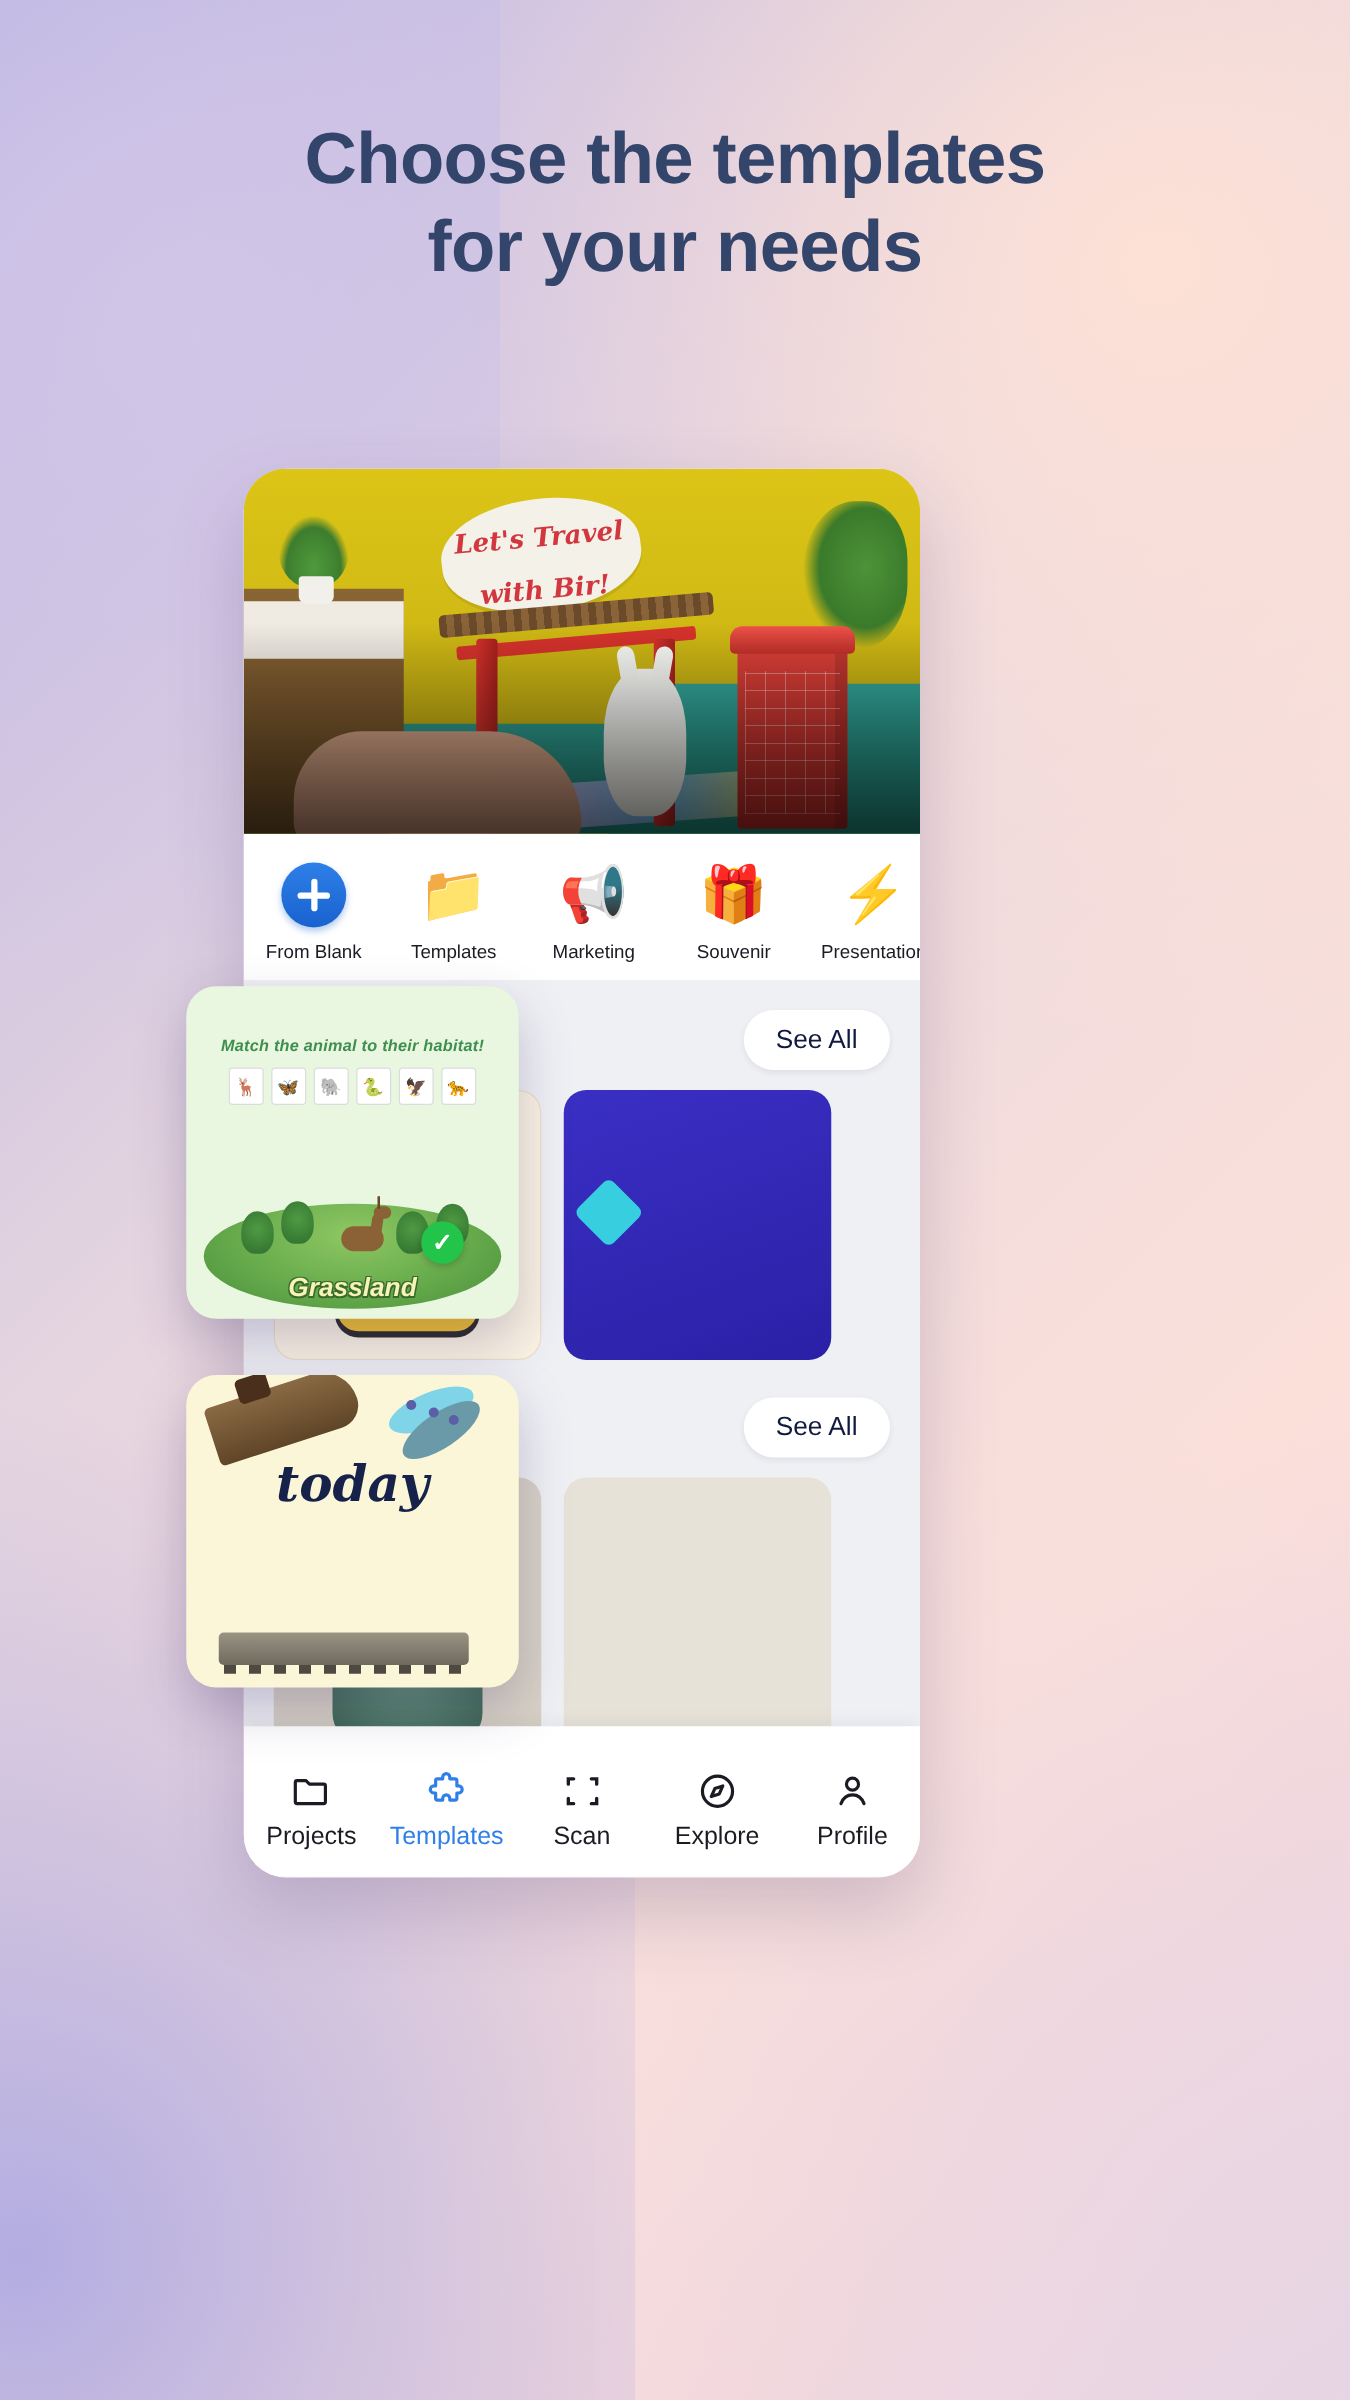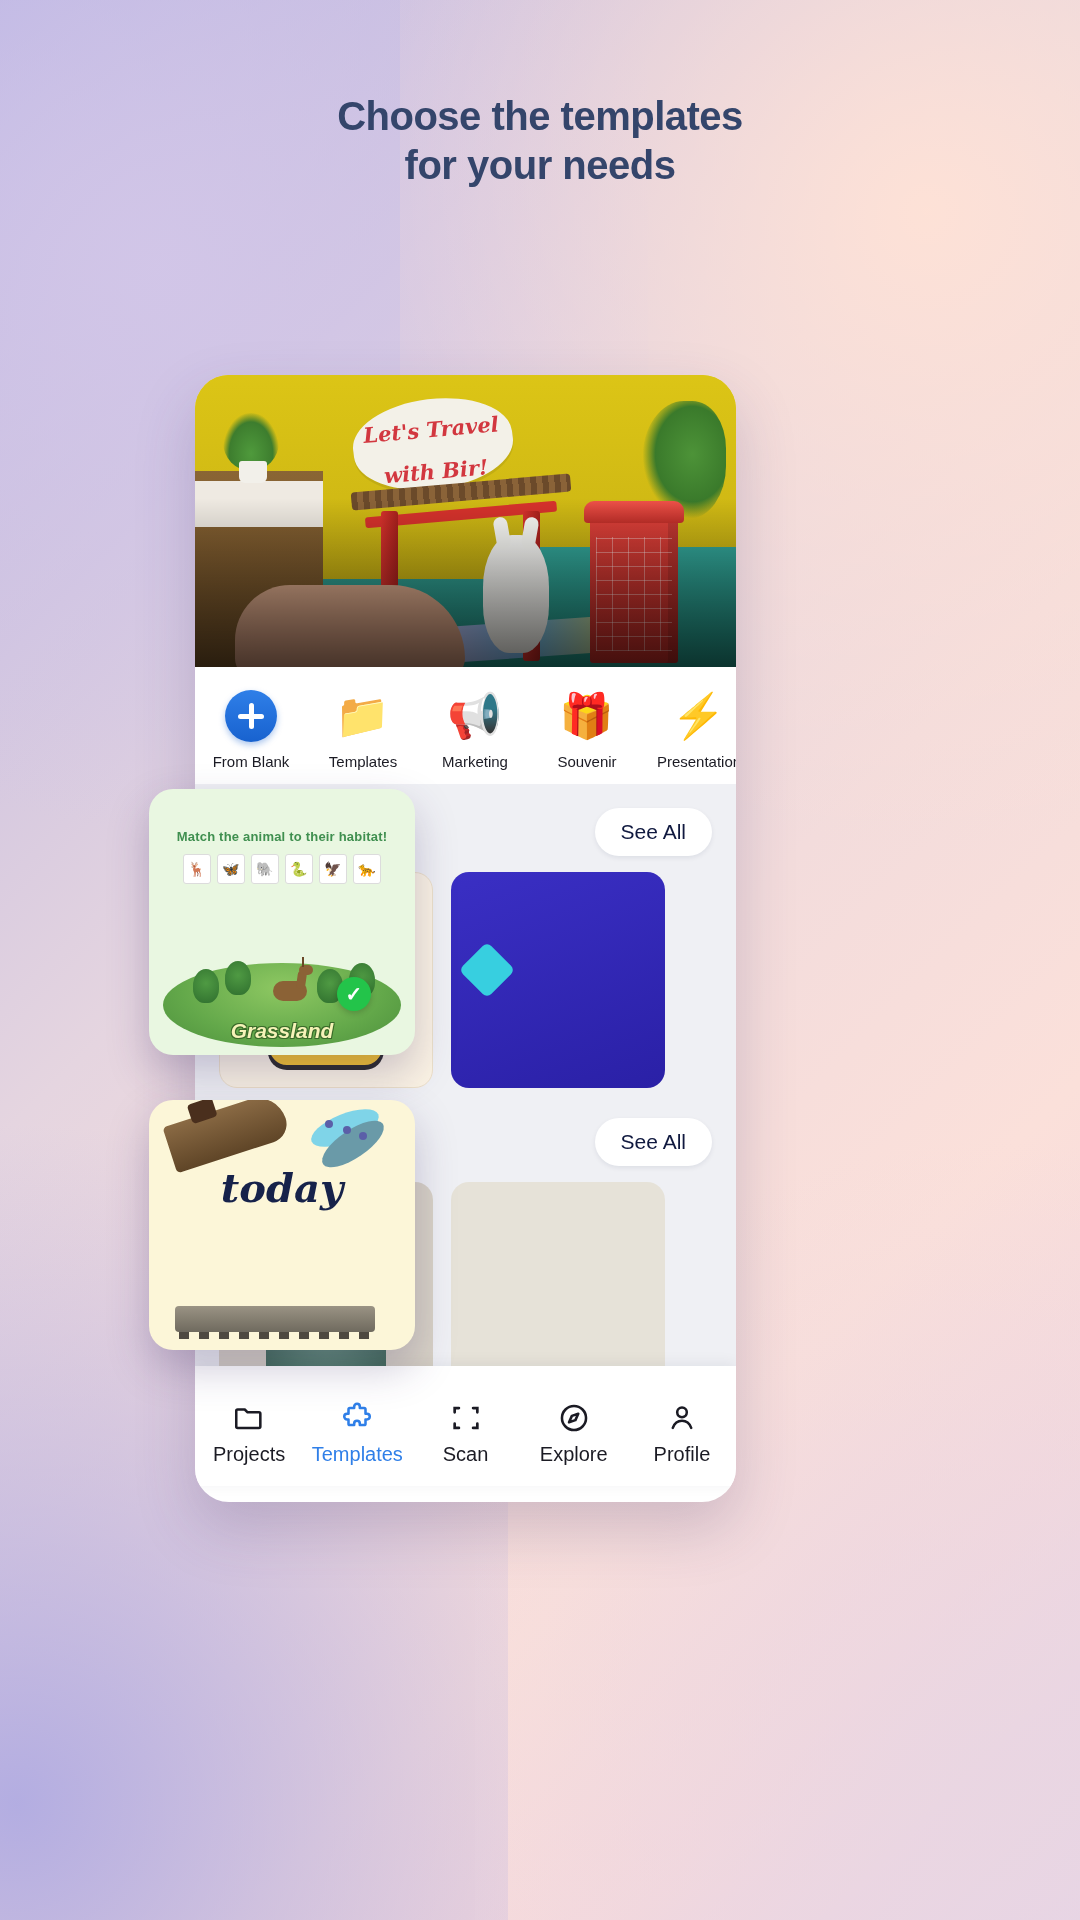--- a/index.html
+++ b/index.html
@@ -20,7 +20,7 @@
     position: absolute; top: 92px; left: 0; right: 0;
     text-align: center;
     color: #34456b;
-    font-size: 40px;
+    font-size: 58px;
     line-height: 1.22;
     font-weight: 800;
     letter-spacing: -0.5px;

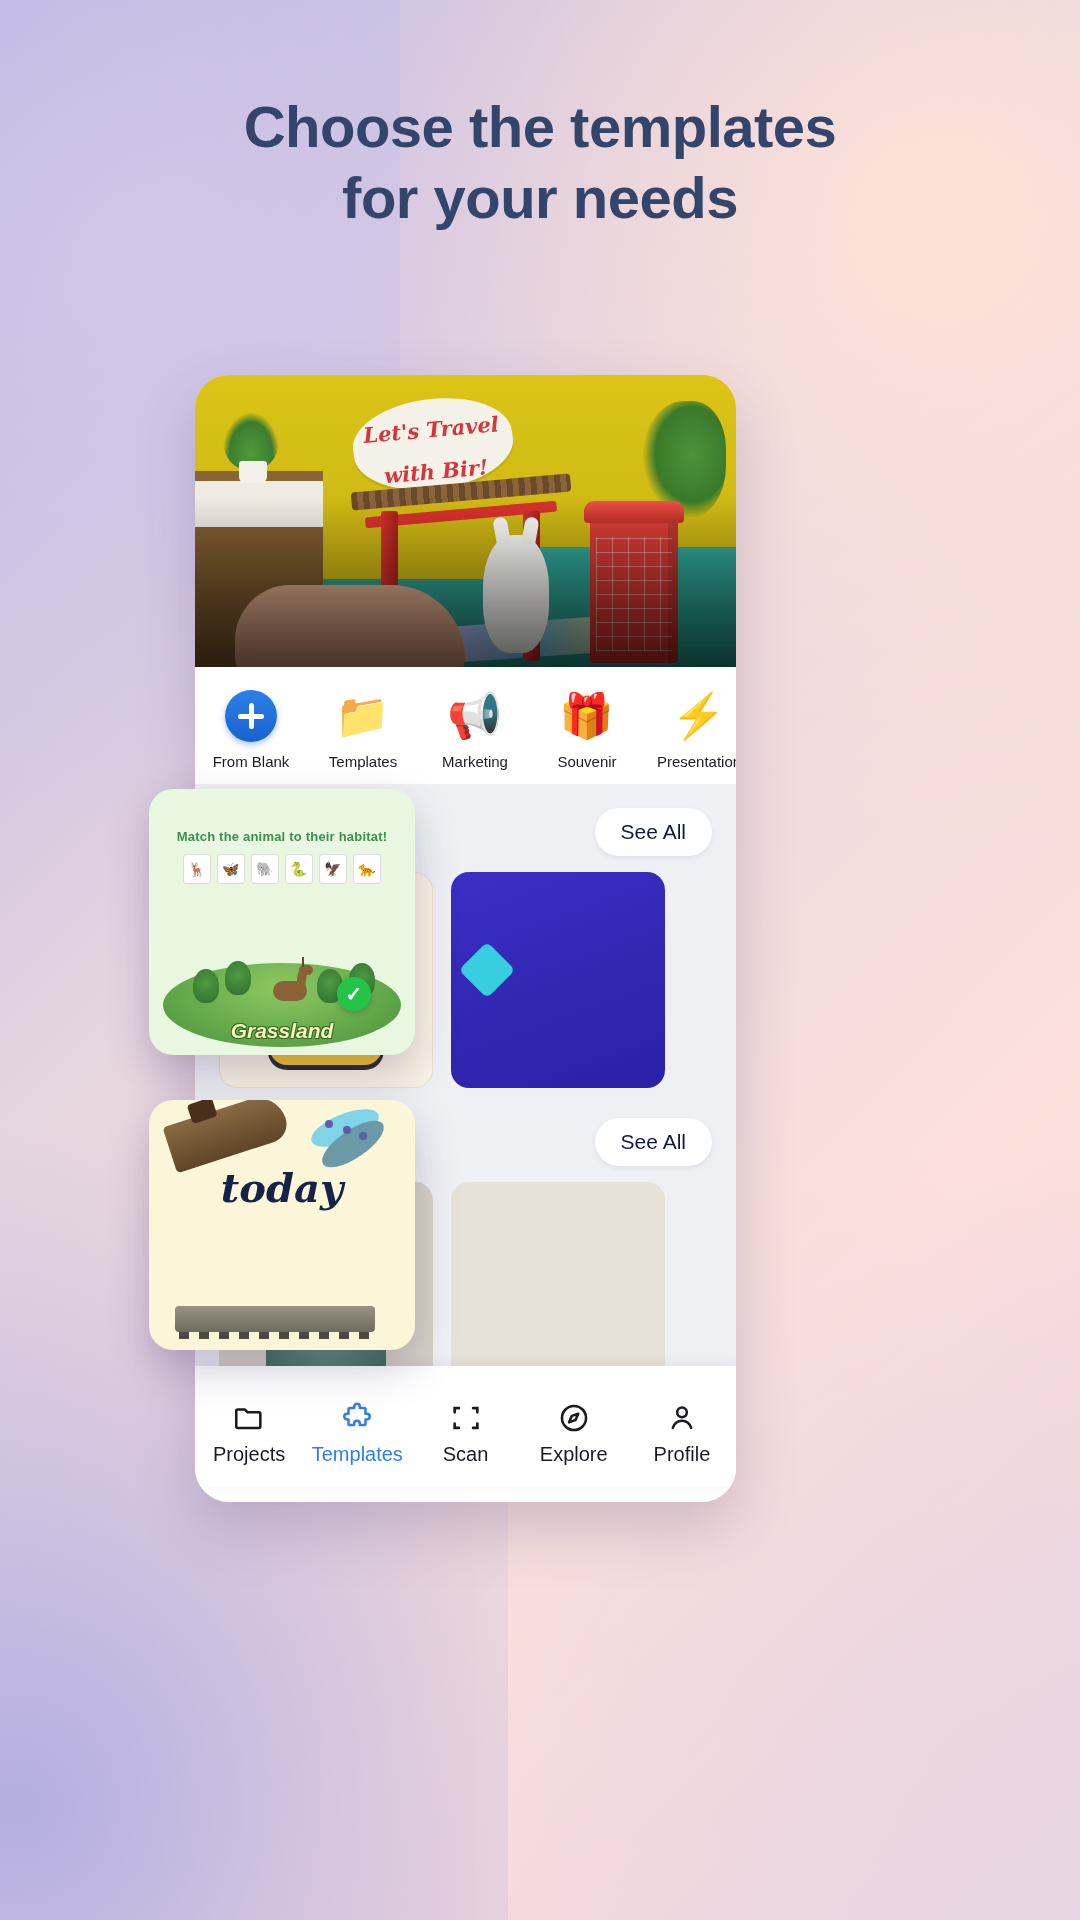--- a/index.html
+++ b/index.html
@@ -184,7 +184,7 @@
   .float-green { left:149px; top:789px; width:266px; height:266px; background:#e9f7e1; }
   .float-cream { left:149px; top:1100px; width:266px; height:250px; background:#fcf6d8; }
 
-  .fg-title { text-align:center; color:#3f8f4f; font-weight:800; 
+  .fg-title { text-align:center; color:#3f8f4f; font-weight:800; font-style:italic;
       font-size:13px; margin-top:40px; letter-spacing:.2px; }
   .fg-strip { display:flex; justify-content:center; gap:6px; margin-top:10px; }
   .fg-strip .chip { width:28px; height:30px; background:#fff; border:1px solid #dcdcdc; border-radius:3px;

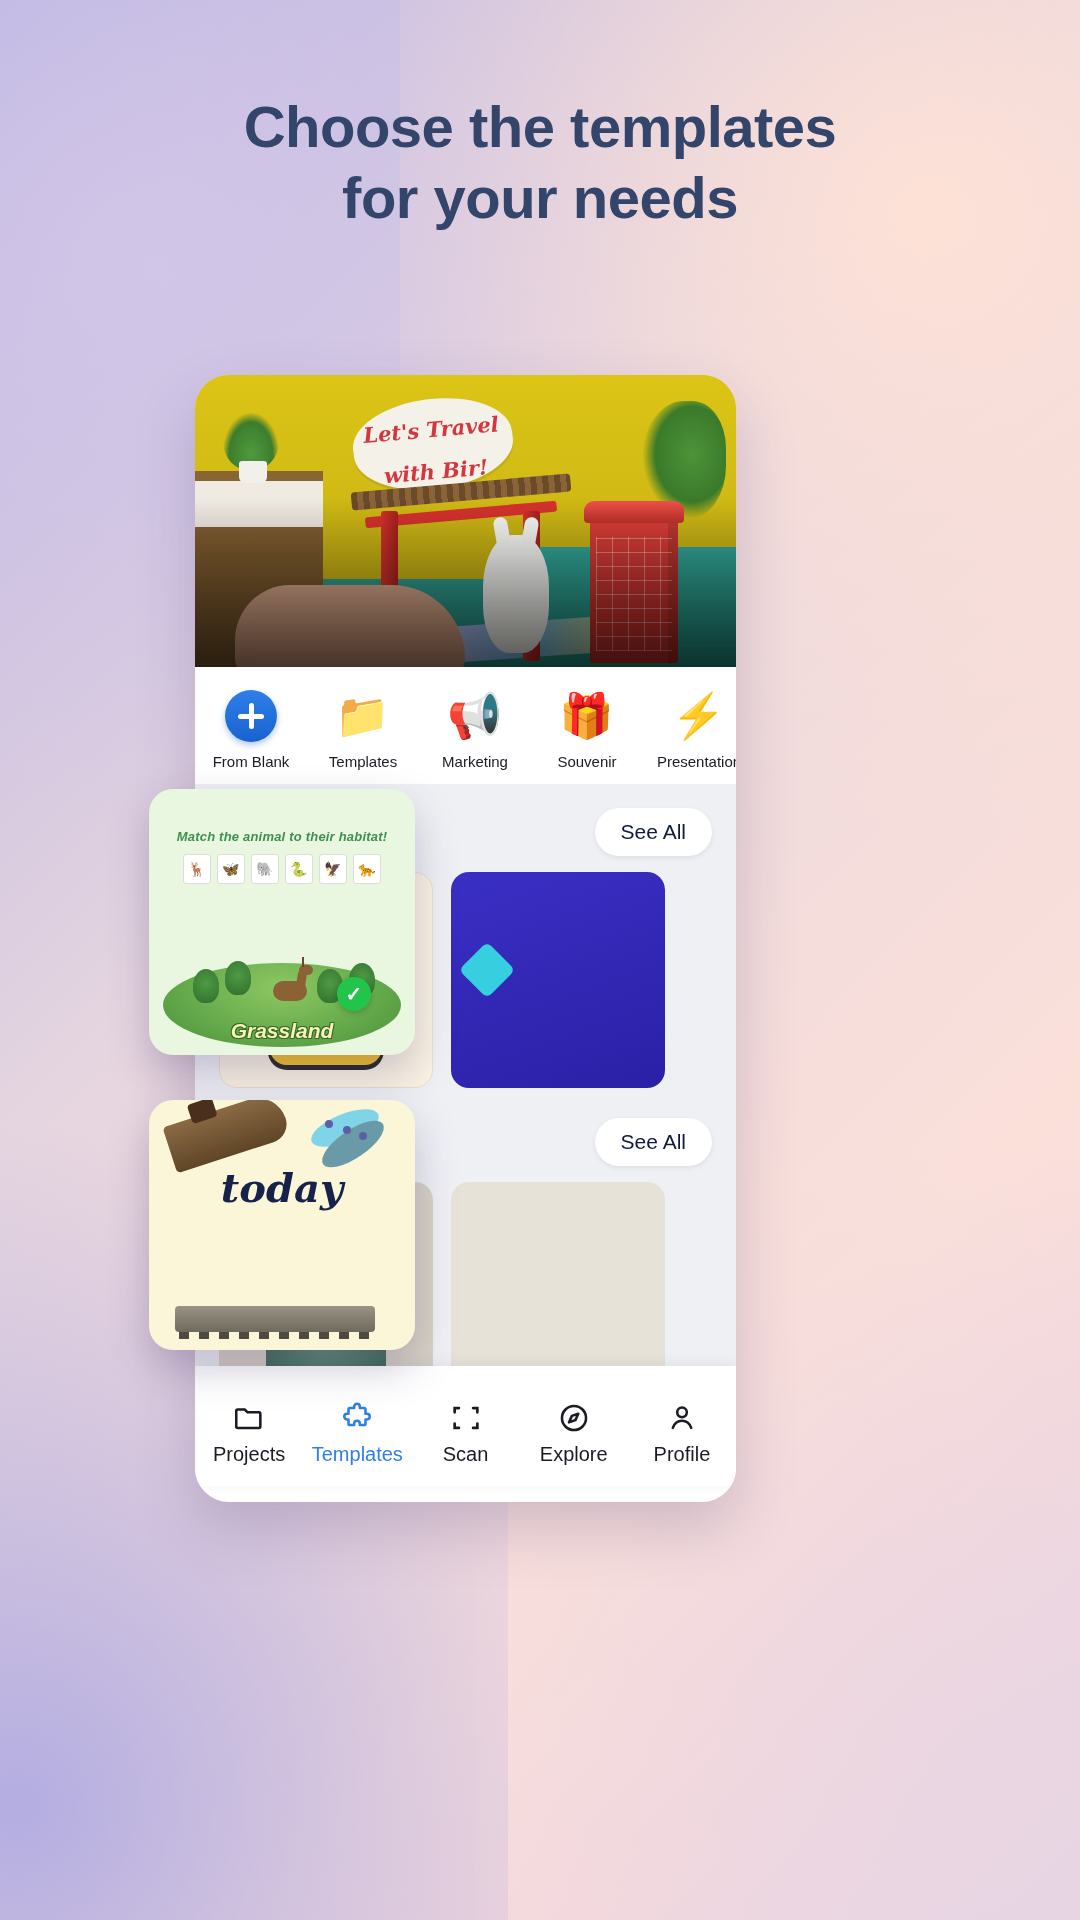--- a/index.html
+++ b/index.html
@@ -167,7 +167,7 @@
 
   
   .nav {
-      position:absolute; left:0; right:0; bottom:16px; height:120px; background:#fff;
+      position:absolute; left:0; right:0; bottom:1px; height:120px; background:#fff;
       display:flex; align-items:center; padding-top:8px;
       box-shadow:0 -2px 14px rgba(16,25,63,.07);
   }

